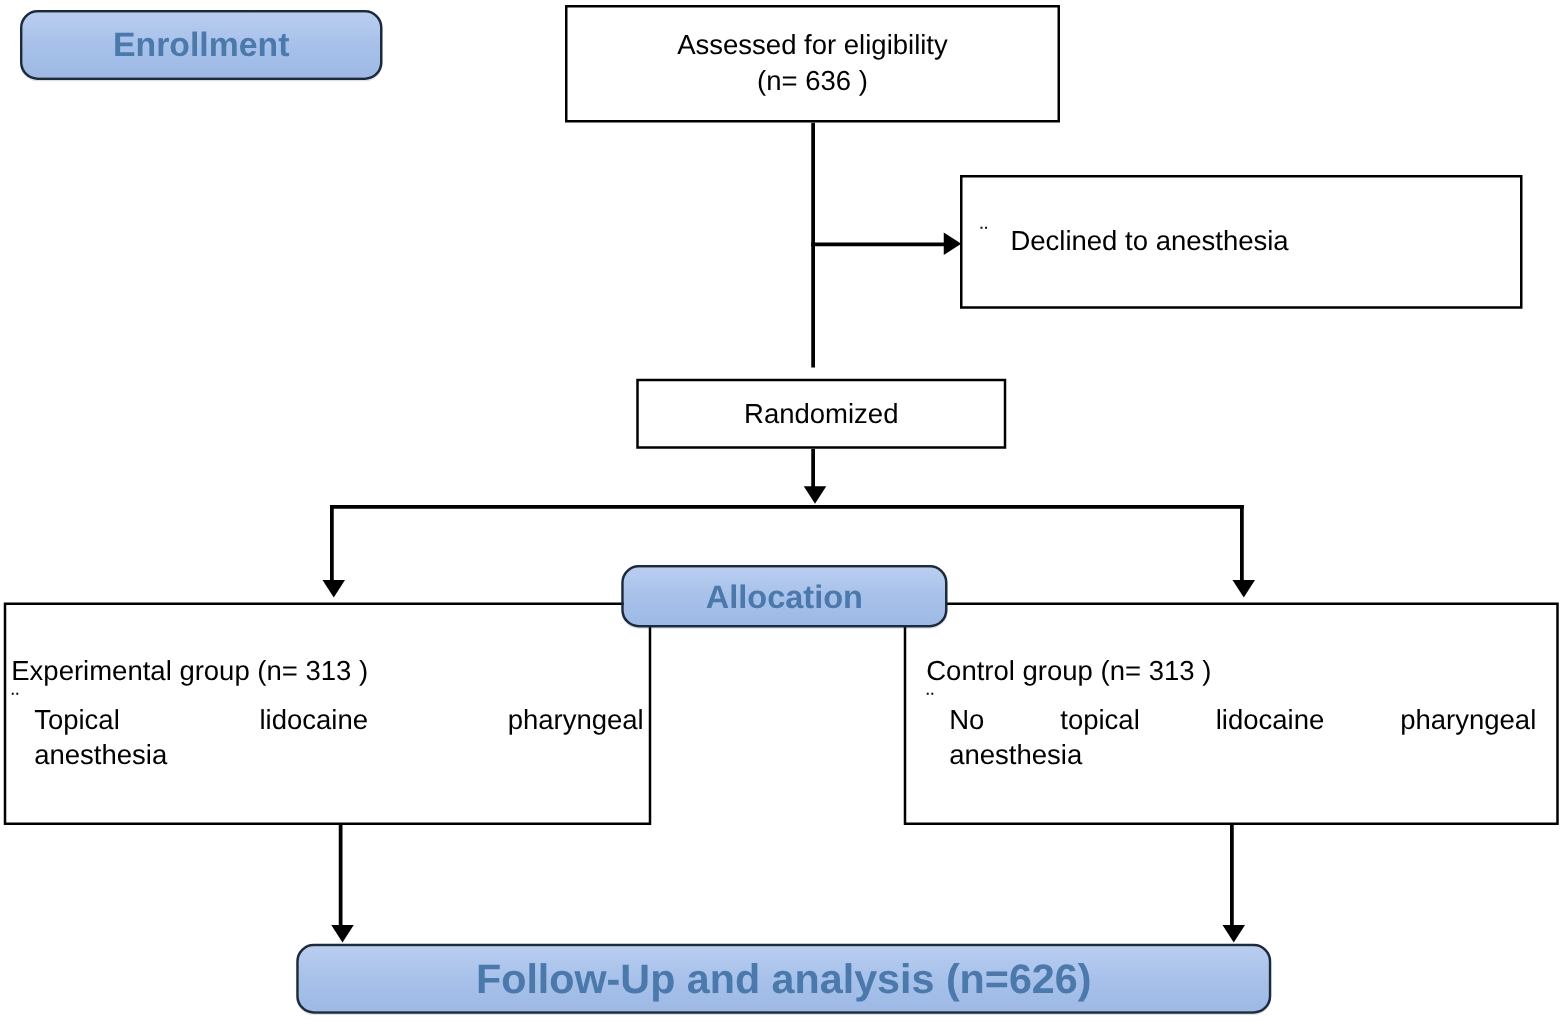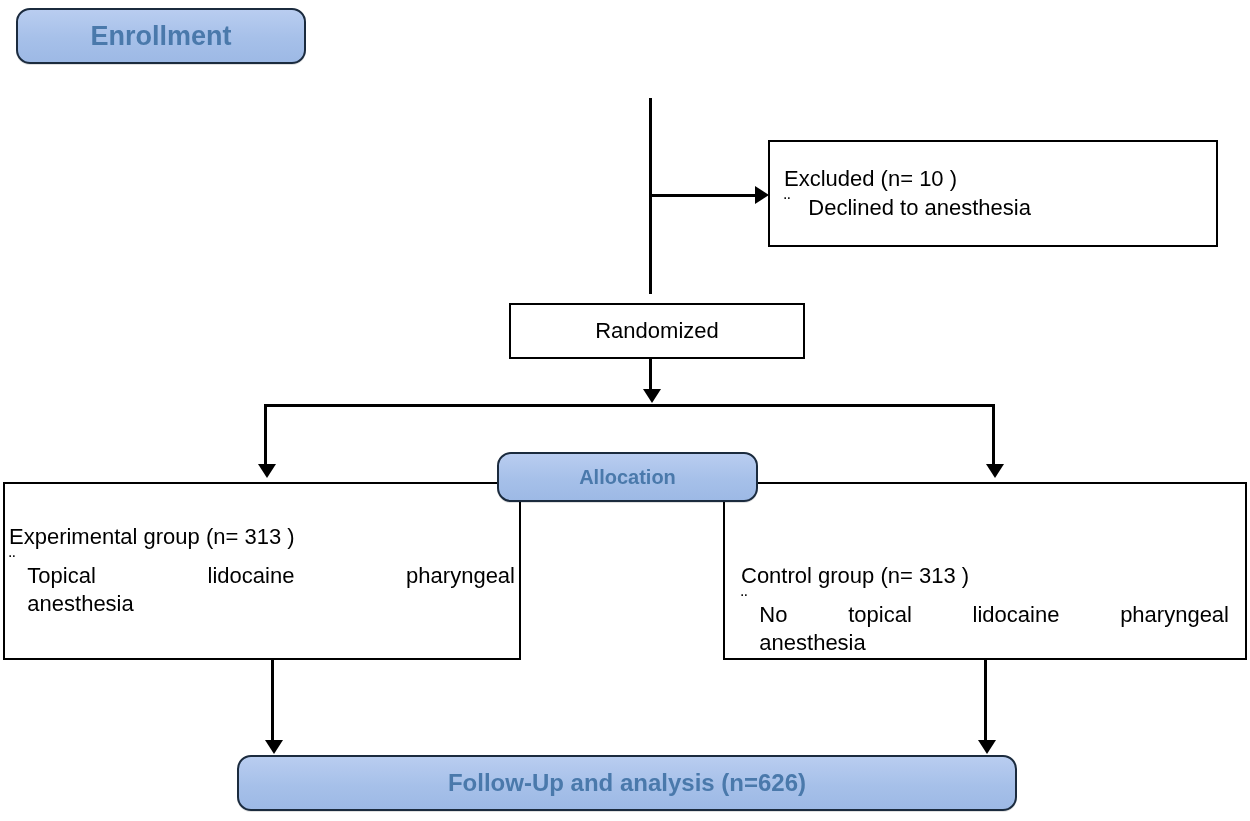--- a/index.html
+++ b/index.html
@@ -136,6 +136,10 @@
     <span>Enrollment</span>
   </div>
 
+  <div class="node box box-center box-pad" style="left:452px; top:4px; width:396px; height:94px;">
+    <span class="line1">Assessed for eligibility</span>
+    <span class="line2">(n= 636 )</span>
+  </div>
 
   <div class="vline" style="left:649px; top:98px; height:97px;"></div>
   <div class="vline" style="left:649px; top:195px; height:99px;"></div>

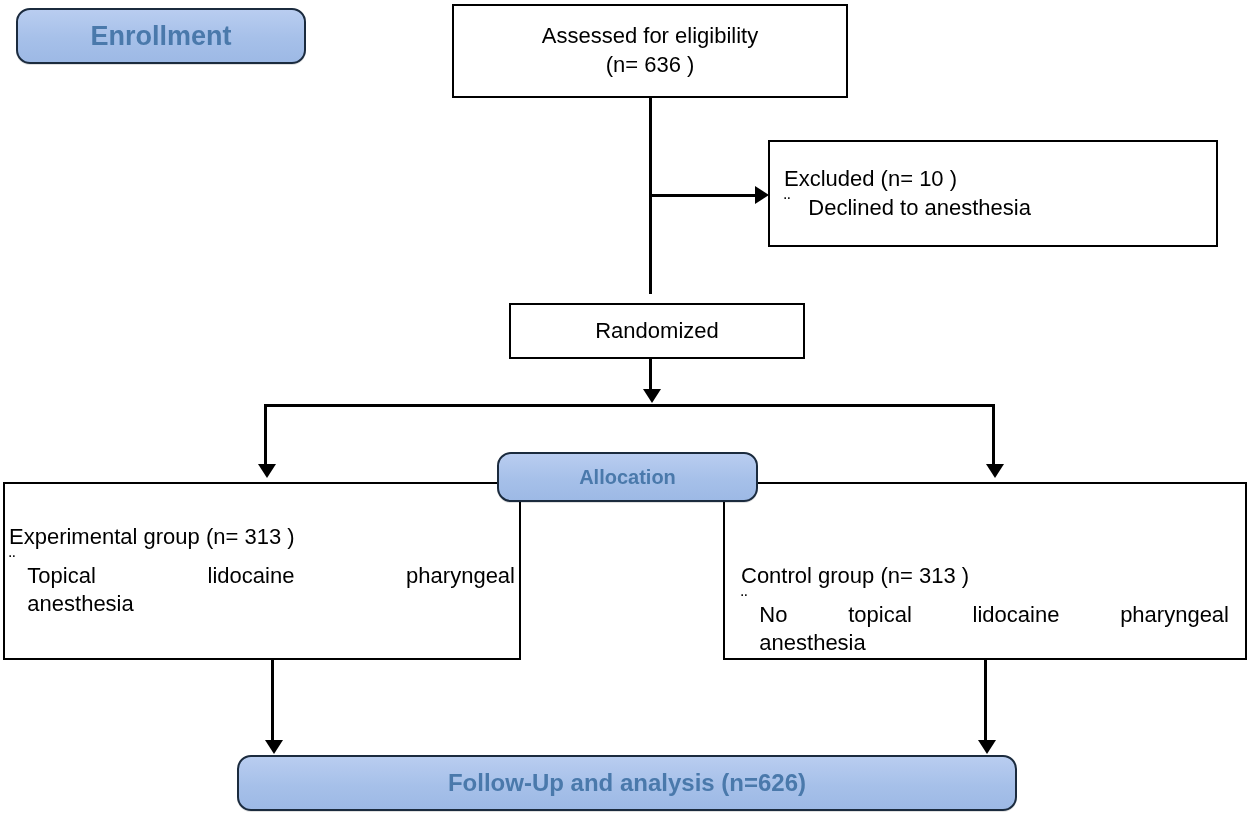--- a/index.html
+++ b/index.html
@@ -148,7 +148,6 @@
   <div class="arrow-right" style="left:755px; top:186px;"></div>
 
   <div class="node box box-left box-pad" style="left:768px; top:140px; width:450px; height:107px;">
-    <span class="line1">Excluded  (n= 10 )</span>
     <span class="bullet-row">
       <span class="bullet-mark">¨</span>
       <span class="bullet-text" style="padding-left:12px;">Declined to anesthesia</span>

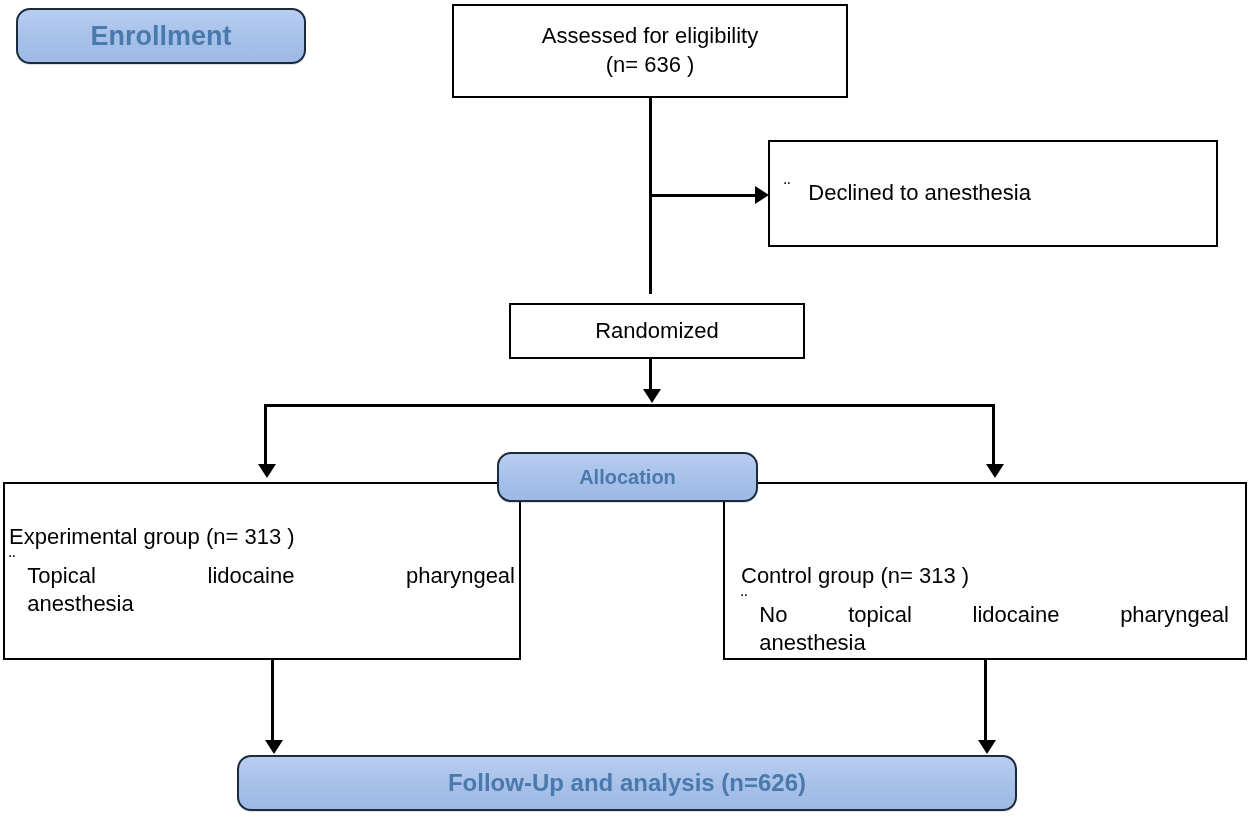--- a/index.html
+++ b/index.html
@@ -189,7 +189,7 @@
     </span>
   </div>
 
-  <div class="node banner" style="left:497px; top:452px; width:261px; height:50px; font-size:20px;">
+  <div class="node banner" style="left:497px; top:452px; width:261px; height:50px; font-size:26px;">
     <span>Allocation</span>
   </div>
 

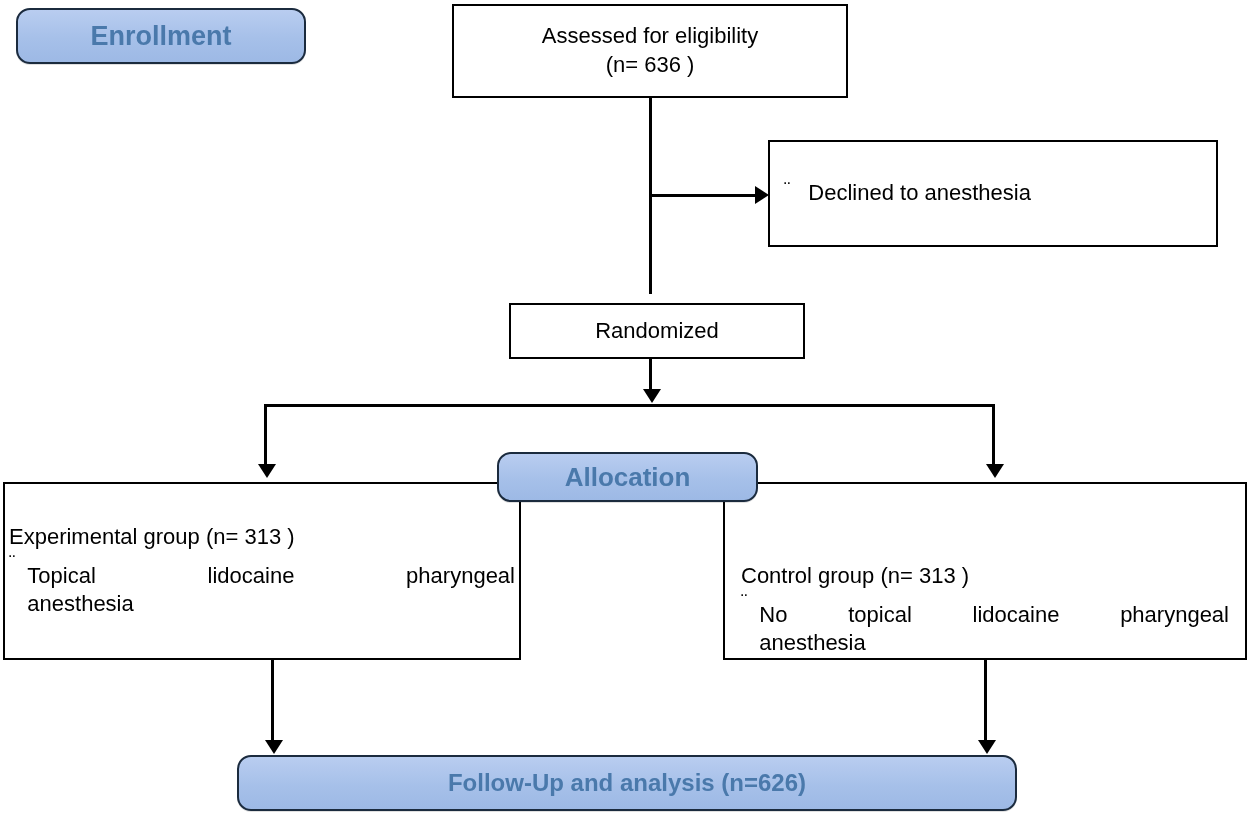--- a/index.html
+++ b/index.html
@@ -178,7 +178,7 @@
     </span>
   </div>
 
-  <div class="node box box-left" style="left:723px; top:482px; width:524px; height:178px; padding:0 16px;justify-content:flex-end;">
+  <div class="node box box-left" style="left:723px; top:482px; width:524px; height:178px; padding:0 16px;">
     <span class="line1">Control group (n= 313 )</span>
     <span class="bullet-row">
       <span class="bullet-mark">¨</span>

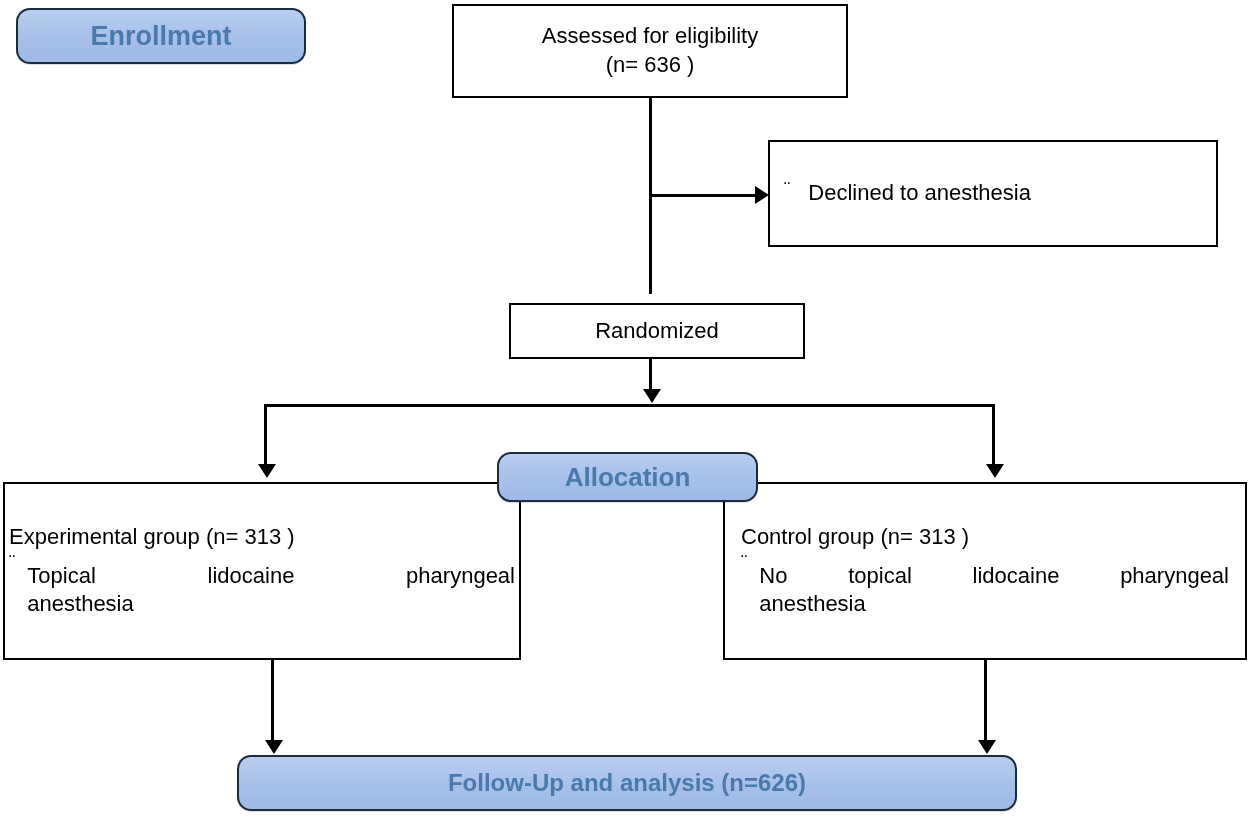--- a/index.html
+++ b/index.html
@@ -199,7 +199,7 @@
   <div class="vline" style="left:984px; top:660px; height:82px;"></div>
   <div class="arrow-down" style="left:978px; top:740px;"></div>
 
-  <div class="node banner" style="left:237px; top:755px; width:780px; height:56px; font-size:24px;">
+  <div class="node banner" style="left:237px; top:755px; width:780px; height:56px; font-size:33px;">
     <span>Follow-Up and analysis (n=626)</span>
   </div>
 

